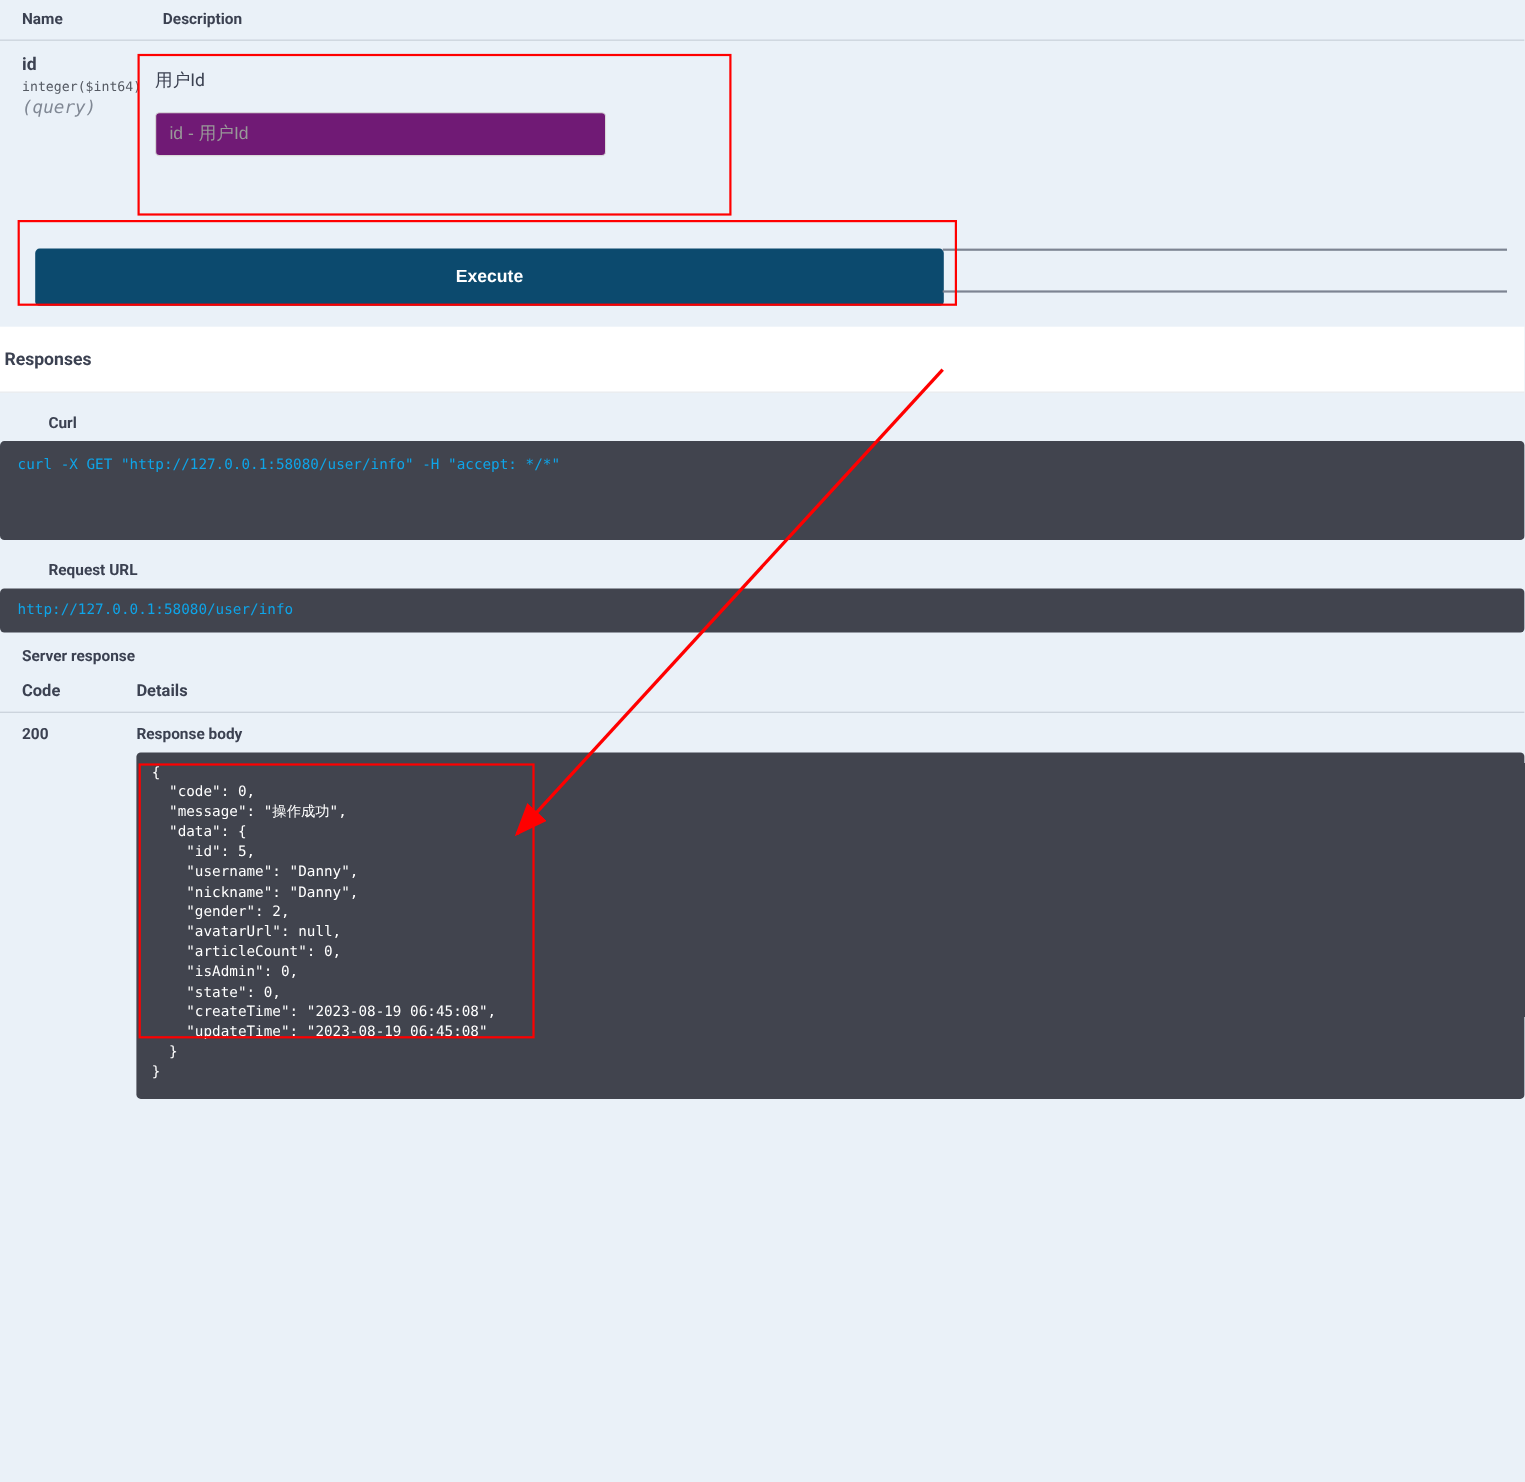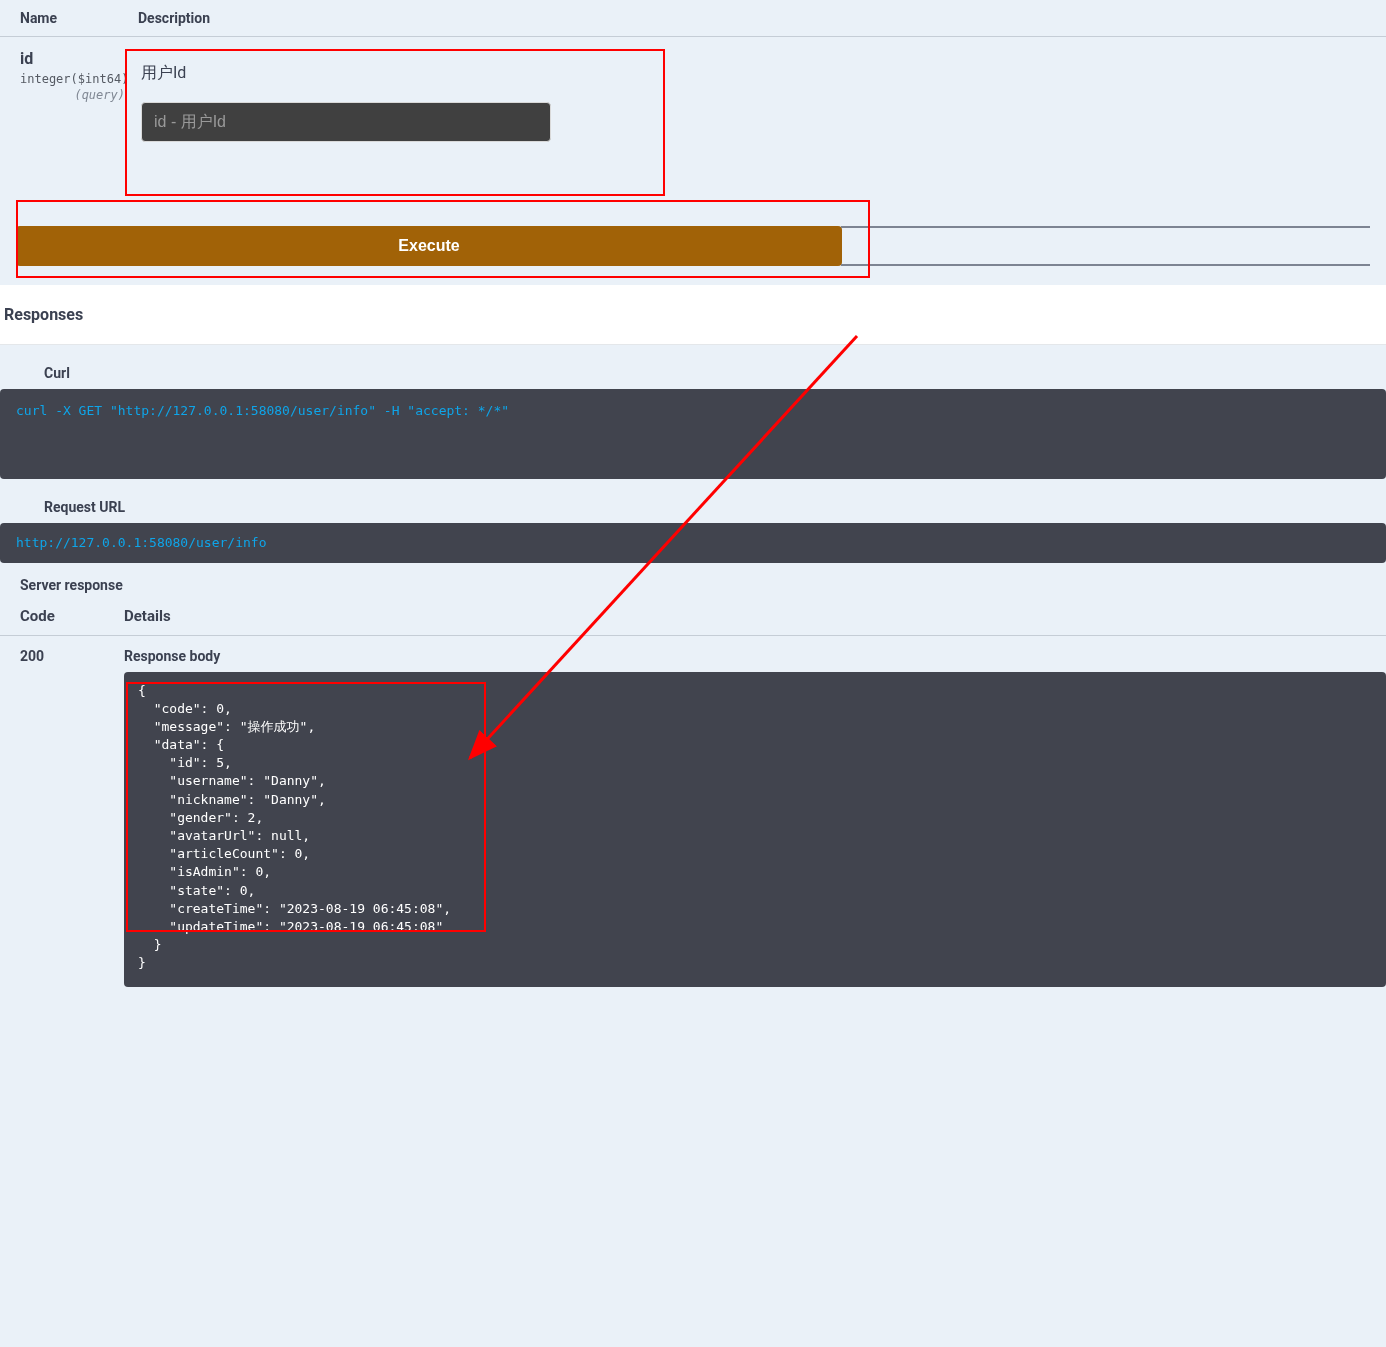--- a/index.html
+++ b/index.html
@@ -6,7 +6,7 @@
     body { font-family: -apple-system, BlinkMacSystemFont, "Segoe UI", Roboto, sans-serif; background: #eaf1f8; color: #3b4151; width: 1386px; }
     
     .params-header { display: flex; padding: 10px 20px; font-weight: 700; font-size: 14px; color: #3b4151; border-bottom: 1px solid #c5cdd6; }
-    .col-name { width: 118px; }
+    .col-name { width: 128px; }
     .col-desc { flex: 1; }
 
     .param-row { display: flex; padding: 12px 0 20px 20px; position: relative; }

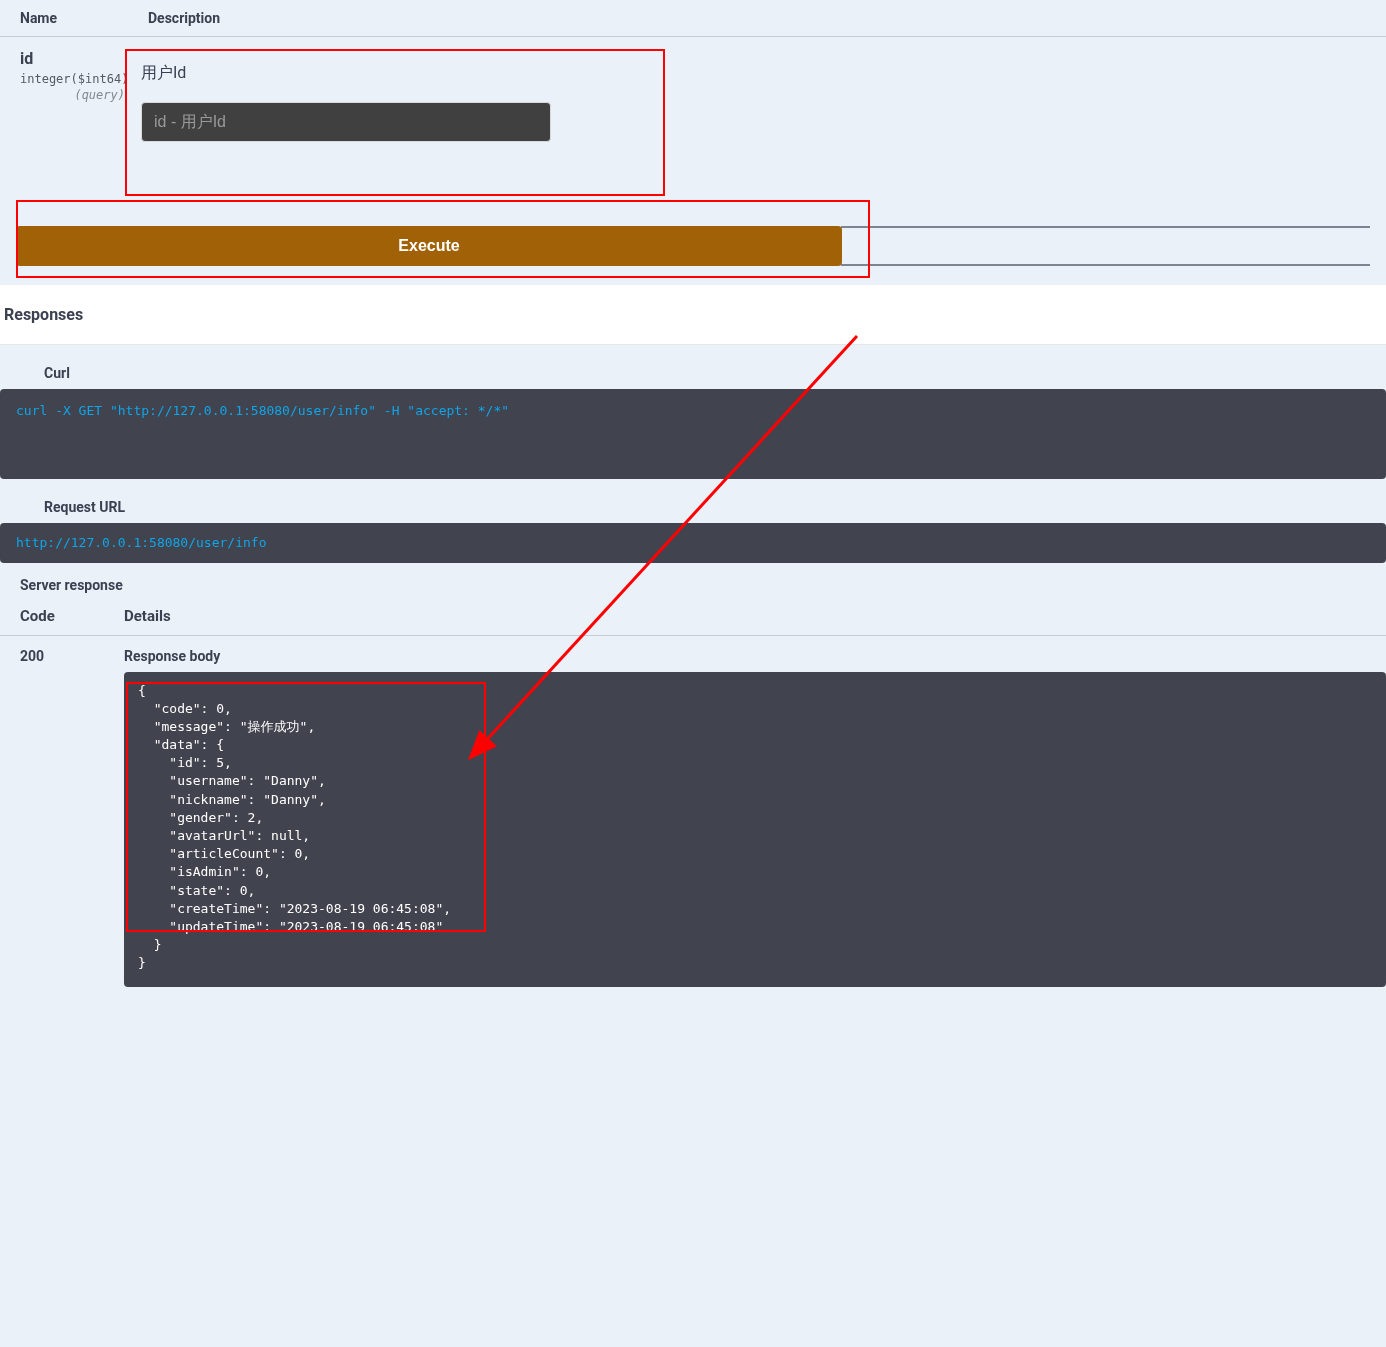--- a/index.html
+++ b/index.html
@@ -13,7 +13,7 @@
     .param-name-cell { width: 105px; }
     .param-name { font-weight: 700; font-size: 16px; color: #3b4151; }
     .param-type { font-family: monospace; font-size: 12px; color: #555a63; margin-top: 4px;}
-    .param-in { font-family: monospace; font-size: 12px; color: #808894; font-style: italic; margin-top: 2px; text-align: right; }
+    .param-in { font-family: monospace; font-size: 16px; color: #808894; font-style: italic; margin-top: 2px; }
 
     .param-desc-cell { position: relative; padding: 14px 16px 30px 16px; width:632px;}
     .red-box-1 { position: absolute; left: 0; top: 0; width: 540px; height: 147px; border: 2px solid #ff0000; }

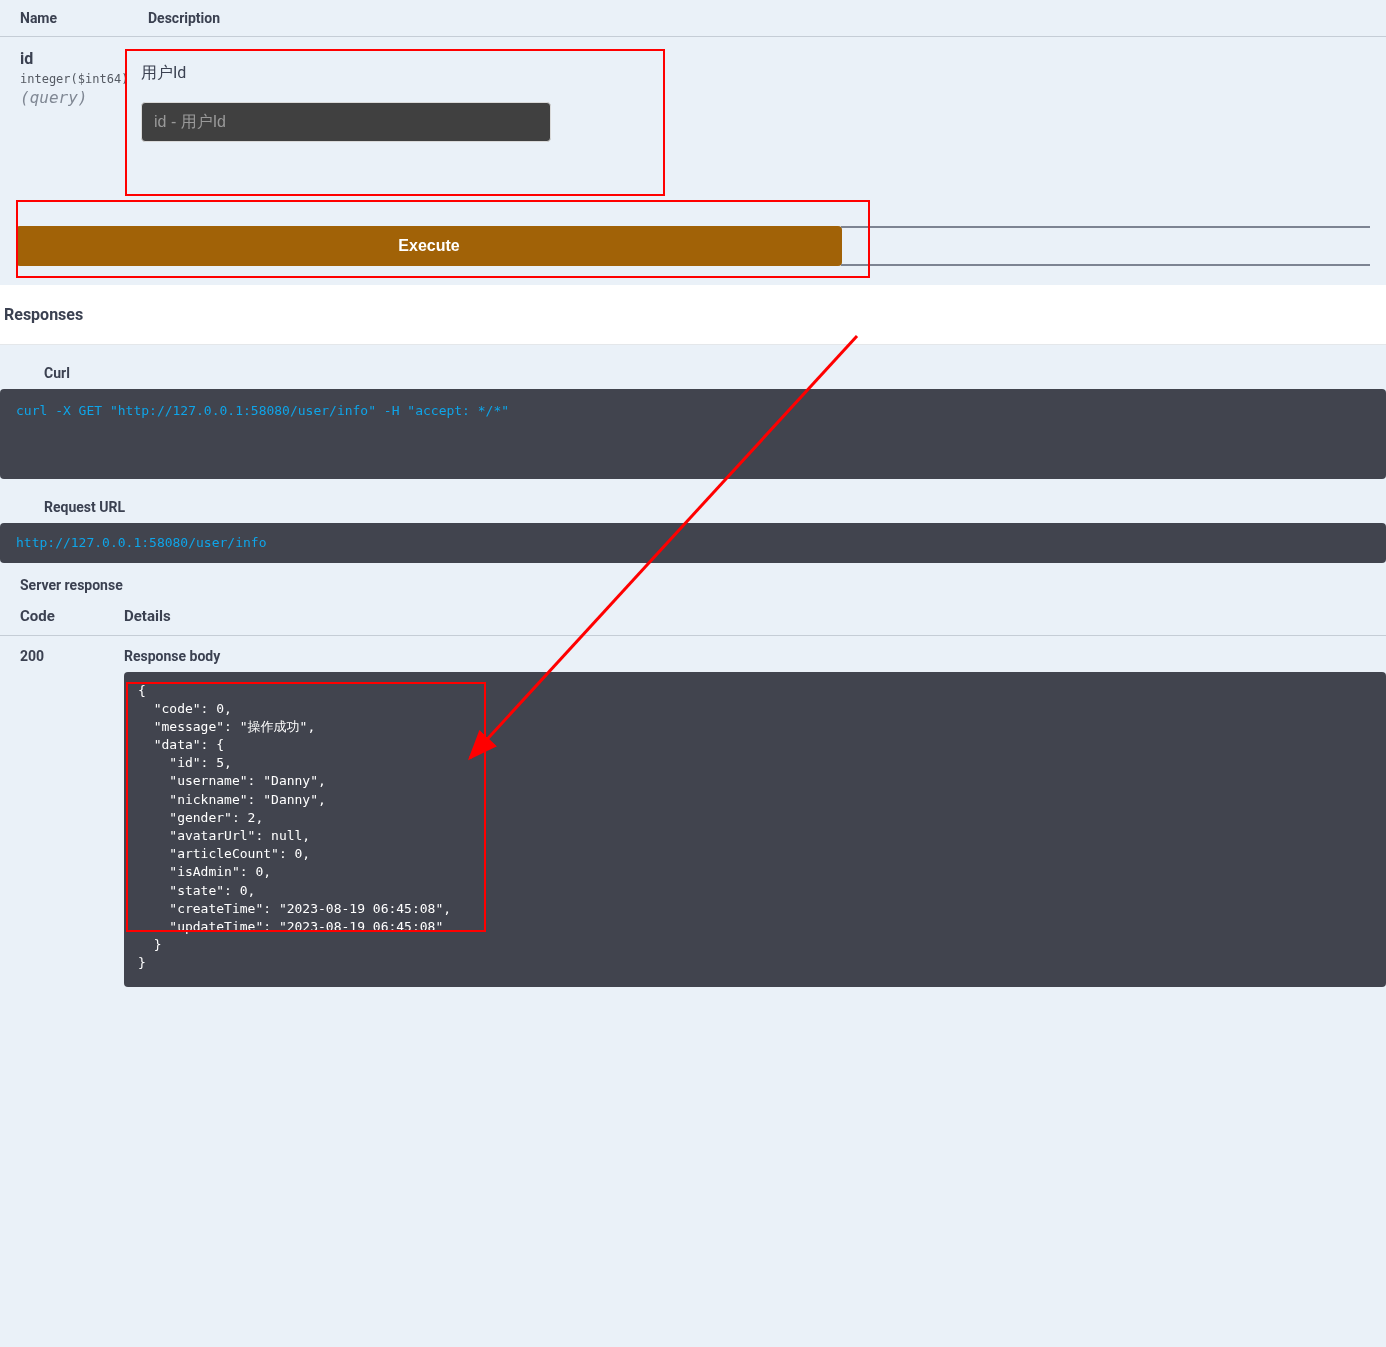--- a/index.html
+++ b/index.html
@@ -18,7 +18,7 @@
     .param-desc-cell { position: relative; padding: 14px 16px 30px 16px; width:632px;}
     .red-box-1 { position: absolute; left: 0; top: 0; width: 540px; height: 147px; border: 2px solid #ff0000; }
     .param-desc-text { font-size: 16px; color: #3b4151; margin-bottom: 18px; }
-    .param-input { width: 410px; padding: 10px 12px; border: 1px solid #d9d9d9; border-radius: 4px; font-size: 16px; color: #999; background:#404040;}
+    .param-input { width: 410px; padding: 10px 12px; border: 1px solid #d9d9d9; border-radius: 4px; font-size: 16px; color: #999; background:#701a75;}
     .param-input::placeholder { color: #999; }
 
     .execute-area { padding: 12px 16px 15px 16px; position: relative; margin-top:8px;}

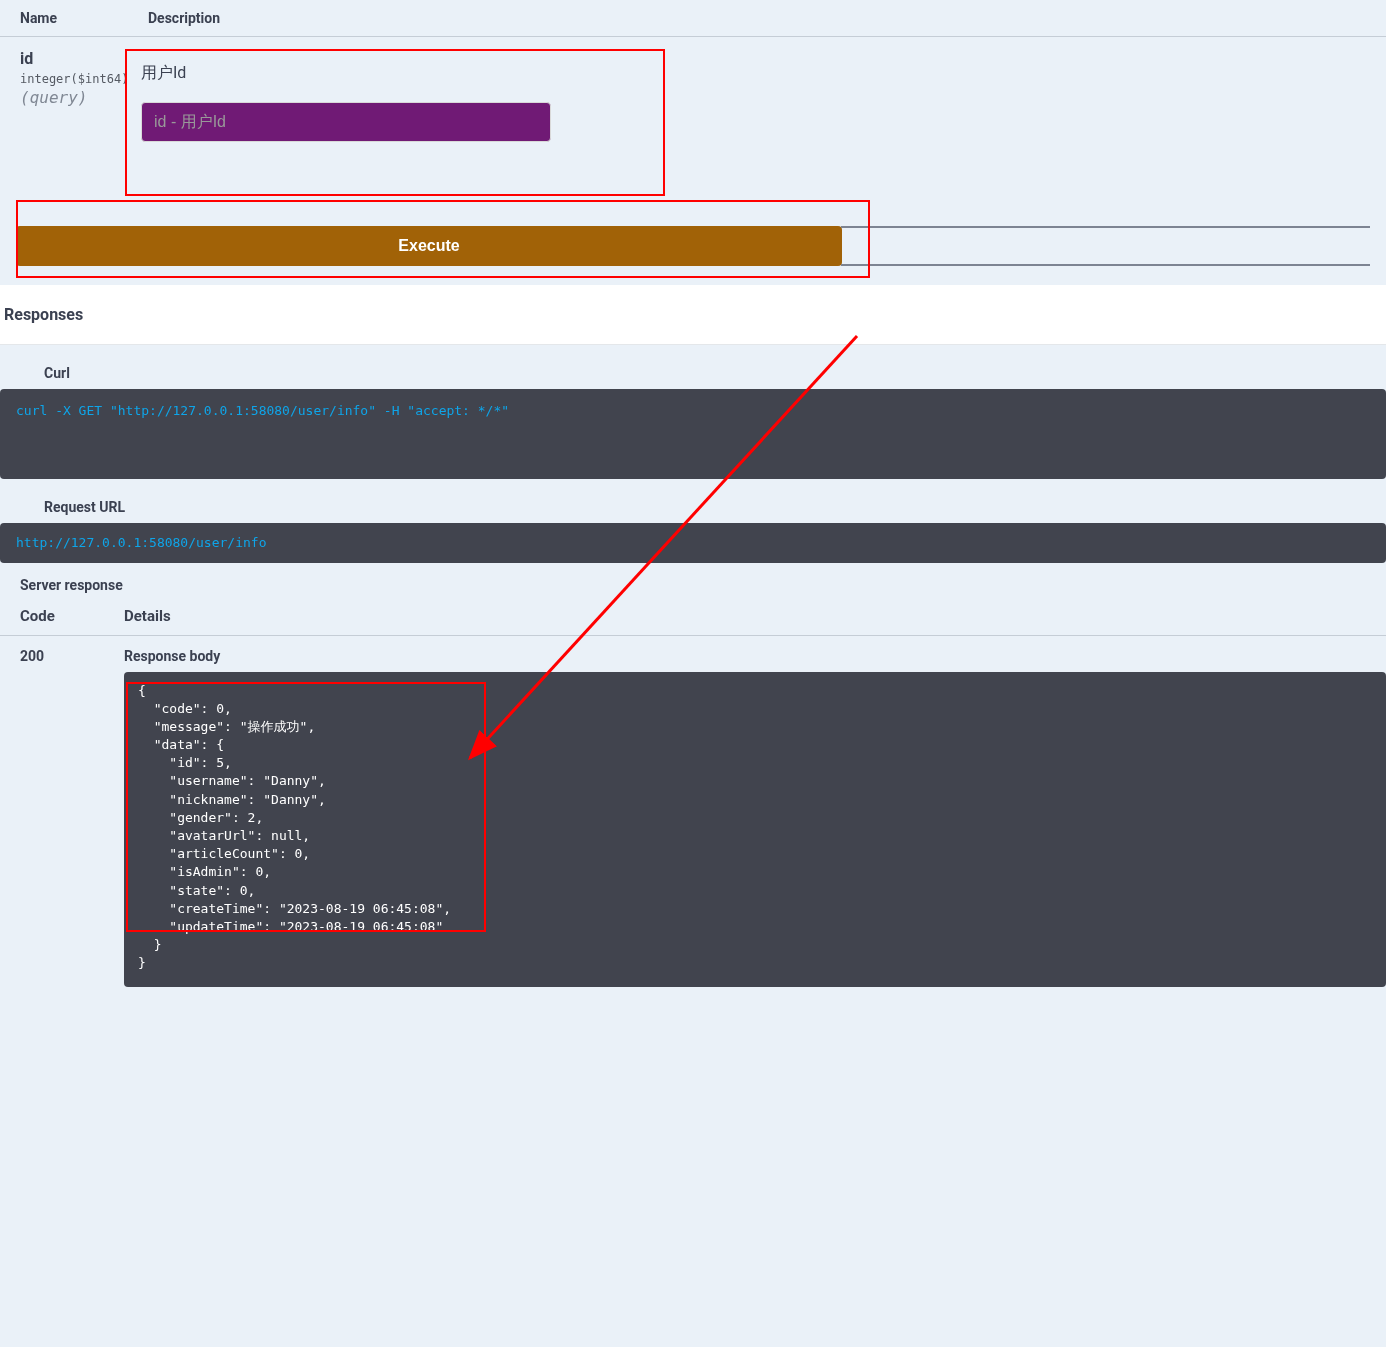--- a/index.html
+++ b/index.html
@@ -24,7 +24,7 @@
     .execute-area { padding: 12px 16px 15px 16px; position: relative; margin-top:8px;}
     .red-box-2 { position: absolute; left: 16px; top: 0; width: 854px; height: 78px; border: 2px solid #ff0000; }
     .execute-row { display: flex; }
-    .execute-btn { width: 826px; height: 40px; margin-top:14px; background: #a16207; color: #fff; border: none; border-radius: 4px; font-weight: 700; font-size: 16px; cursor: pointer; }
+    .execute-btn { width: 826px; height: 52px; margin-left:16px; margin-top:14px; background: #0c4a6e; color: #fff; border: none; border-radius: 4px; font-weight: 700; font-size: 16px; cursor: pointer; }
     .clear-btn-stub { flex:1; height:40px; margin-top:14px; border-top:2px solid #7d8492; border-bottom:2px solid #7d8492; margin-left:-1px;}
 
     .responses-header { background: #fff; padding: 20px 4px; font-weight: 700; font-size: 16px; color: #3b4151; margin-top: 4px; border-bottom:1px solid #e4e7ea;}

